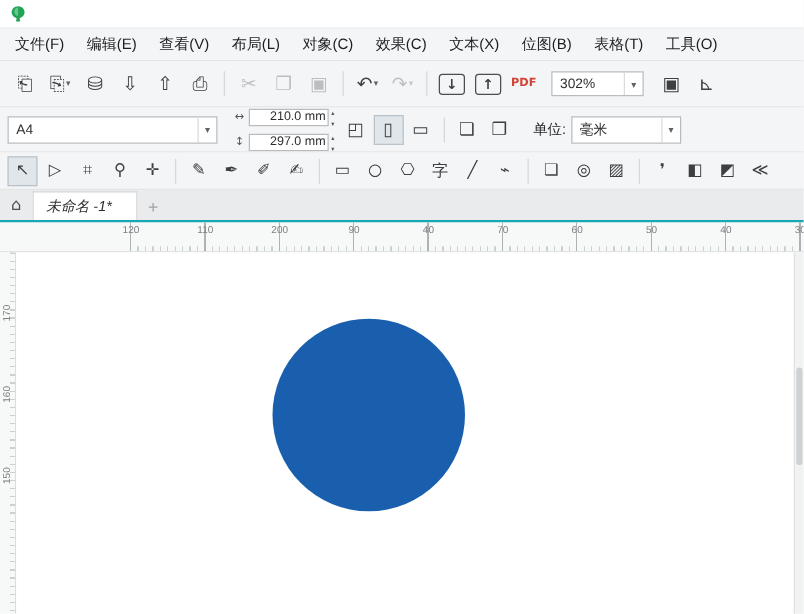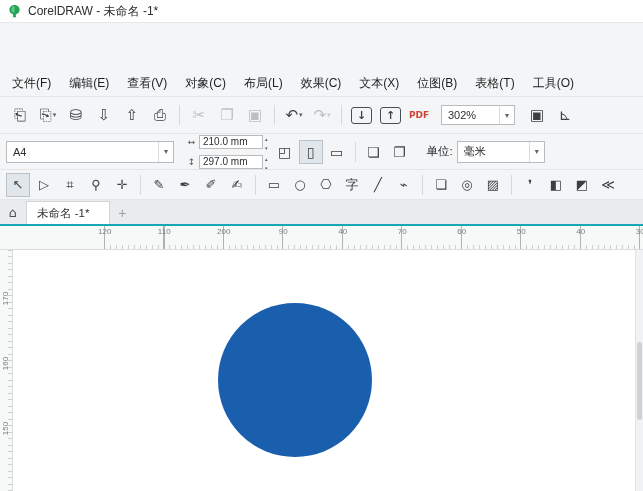--- a/index.html
+++ b/index.html
@@ -118,7 +118,6 @@
         <path d="M8 2.2c-1.9 0-3.3 1.6-3.3 3.6 0 1.9 1.4 3.4 3.3 3.4z" fill="#7fd6a0" opacity="0.7"></path>
       </svg>
     </span>
-    <span class="title-text">CorelDRAW - 未命名 -1*</span>
   </div>
 
   <div class="menubar">

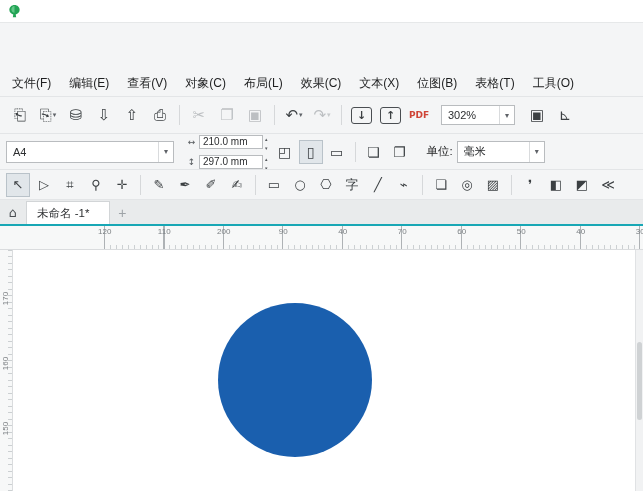--- a/index.html
+++ b/index.html
@@ -16,7 +16,7 @@
 
   
   .menubar{height:26px;display:flex;align-items:center;background:#f4f5f6;
-           padding:0 3px;box-sizing:border-box;border-bottom:1px solid #e3e5e7;margin-top:48px;}
+           padding:0 3px;box-sizing:border-box;border-bottom:1px solid #e3e5e7;}
   .menu-item{padding:4px 9px;font-size:12px;color:#1e1f20;white-space:nowrap;}
 
   

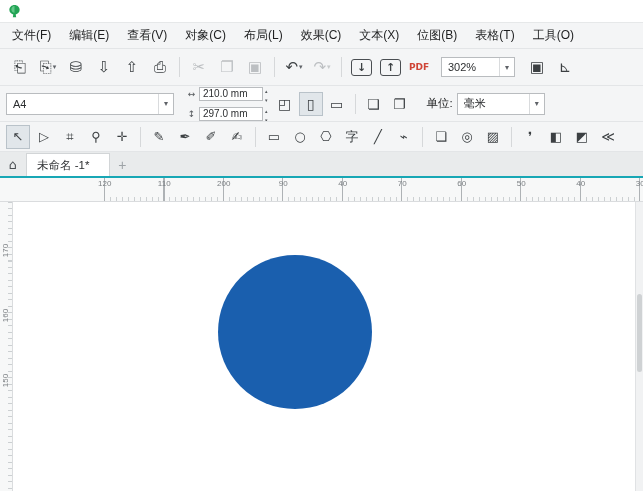--- a/index.html
+++ b/index.html
@@ -125,8 +125,8 @@
   <span class="menu-item">文件(F)</span>
       <span class="menu-item">编辑(E)</span>
       <span class="menu-item">查看(V)</span>
+      <span class="menu-item">布局(L)</span>
       <span class="menu-item">对象(C)</span>
-      <span class="menu-item">布局(L)</span>
       <span class="menu-item">效果(C)</span>
       <span class="menu-item">文本(X)</span>
       <span class="menu-item">位图(B)</span>

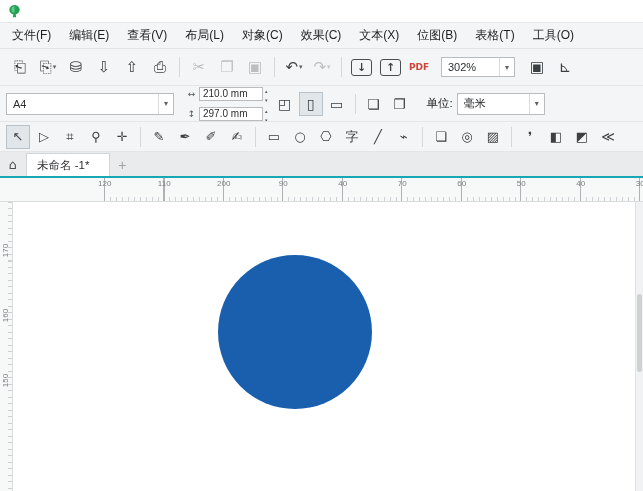--- a/index.html
+++ b/index.html
@@ -50,7 +50,7 @@
   .dim-row{display:flex;align-items:center;gap:2px;}
   .dim-ic{font-size:9px;color:#54585c;width:11px;text-align:center;font-family:"DejaVu Sans",sans-serif;}
   .dim-field{width:64px;height:14px;background:#fff;border:1px solid #b9bcbf;font-size:10px;
-             display:flex;align-items:center;padding:0 3px;box-sizing:border-box;color:#2c2e30;white-space:nowrap;}
+             display:flex;align-items:center;padding:0 16px;box-sizing:border-box;color:#2c2e30;white-space:nowrap;}
   .dim-spin{display:flex;flex-direction:column;justify-content:center;}
   .dim-spin i{font-style:normal;display:block;line-height:5px;}
   .su::after{content:"▴";font-size:5px;color:#54585c;}

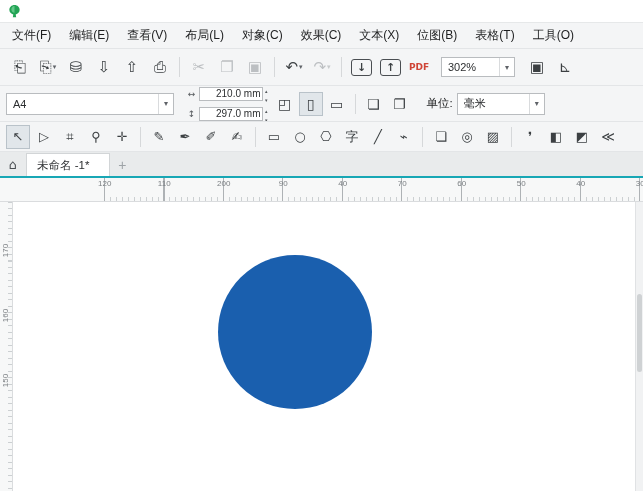--- a/index.html
+++ b/index.html
@@ -73,7 +73,7 @@
             font-size:13px;color:#4a4e52;font-family:"DejaVu Sans",sans-serif;}
   .doc-tab{height:23px;background:#fff;border:1px solid #d2d5d7;border-bottom:none;
            display:flex;align-items:center;padding:0 20px 0 10px;font-size:11.5px;color:#2c2e30;
-           min-width:78px;box-sizing:border-box;white-space:nowrap;}
+           min-width:78px;box-sizing:border-box;white-space:nowrap;font-style:italic;}
   .newtab-btn{width:24px;height:23px;display:flex;align-items:center;justify-content:center;
               color:#9ea3a7;font-size:14px;}
   .accent-line{height:2px;background:#18a7b5;}

